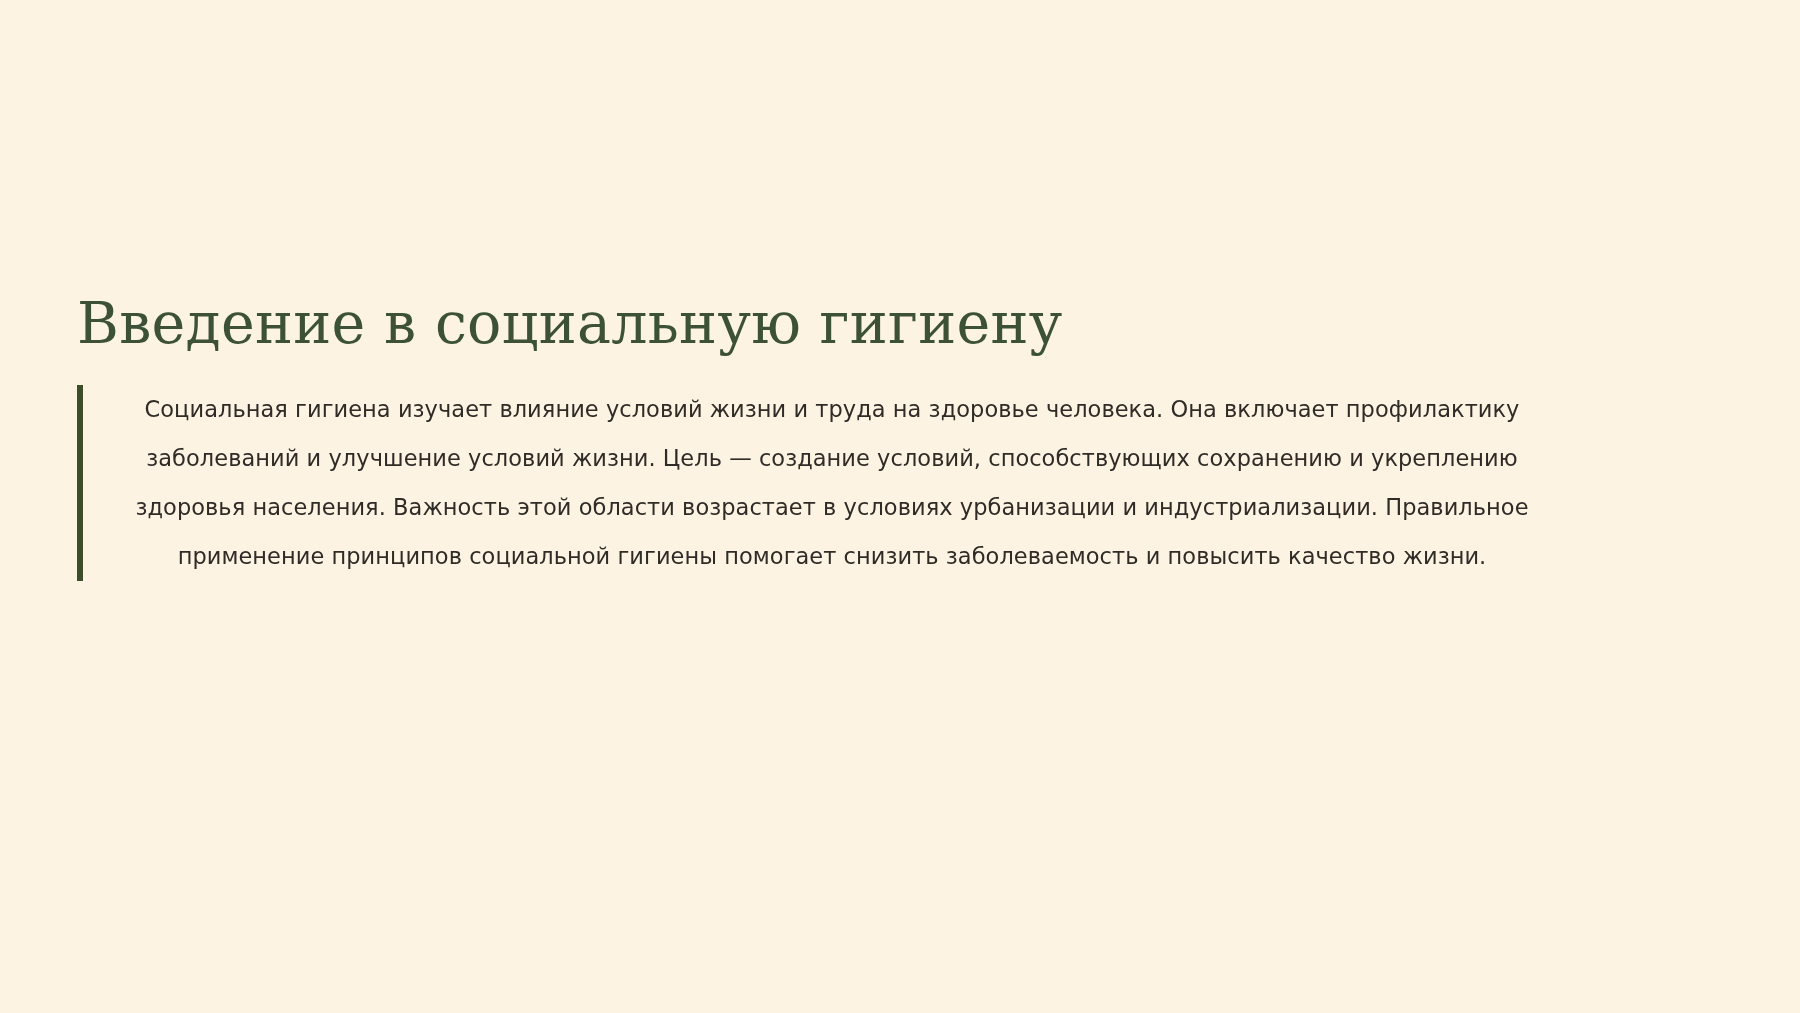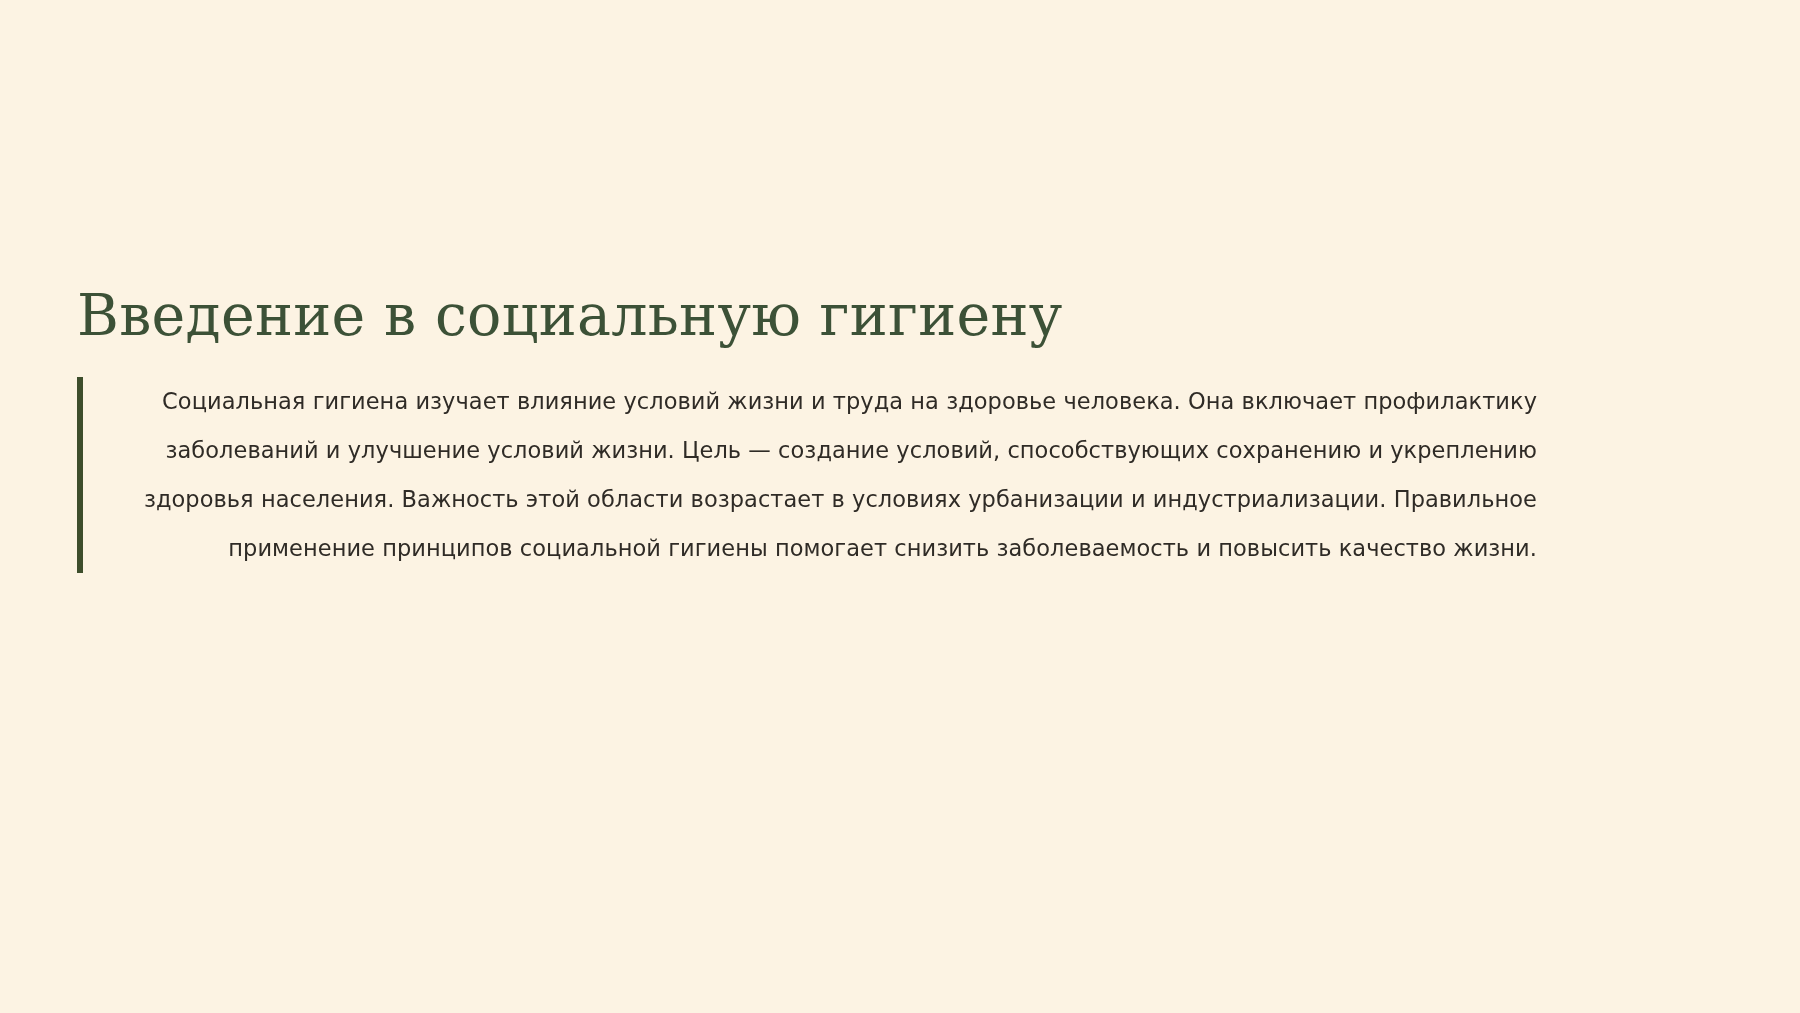--- a/index.html
+++ b/index.html
@@ -37,7 +37,7 @@
     font-weight: 400;
     color: #3c5137;
     letter-spacing: 0.3px;
-    margin: 8px 0 28px 0;
+    margin: 16px 0 28px 0;
     white-space: nowrap;
   }
 

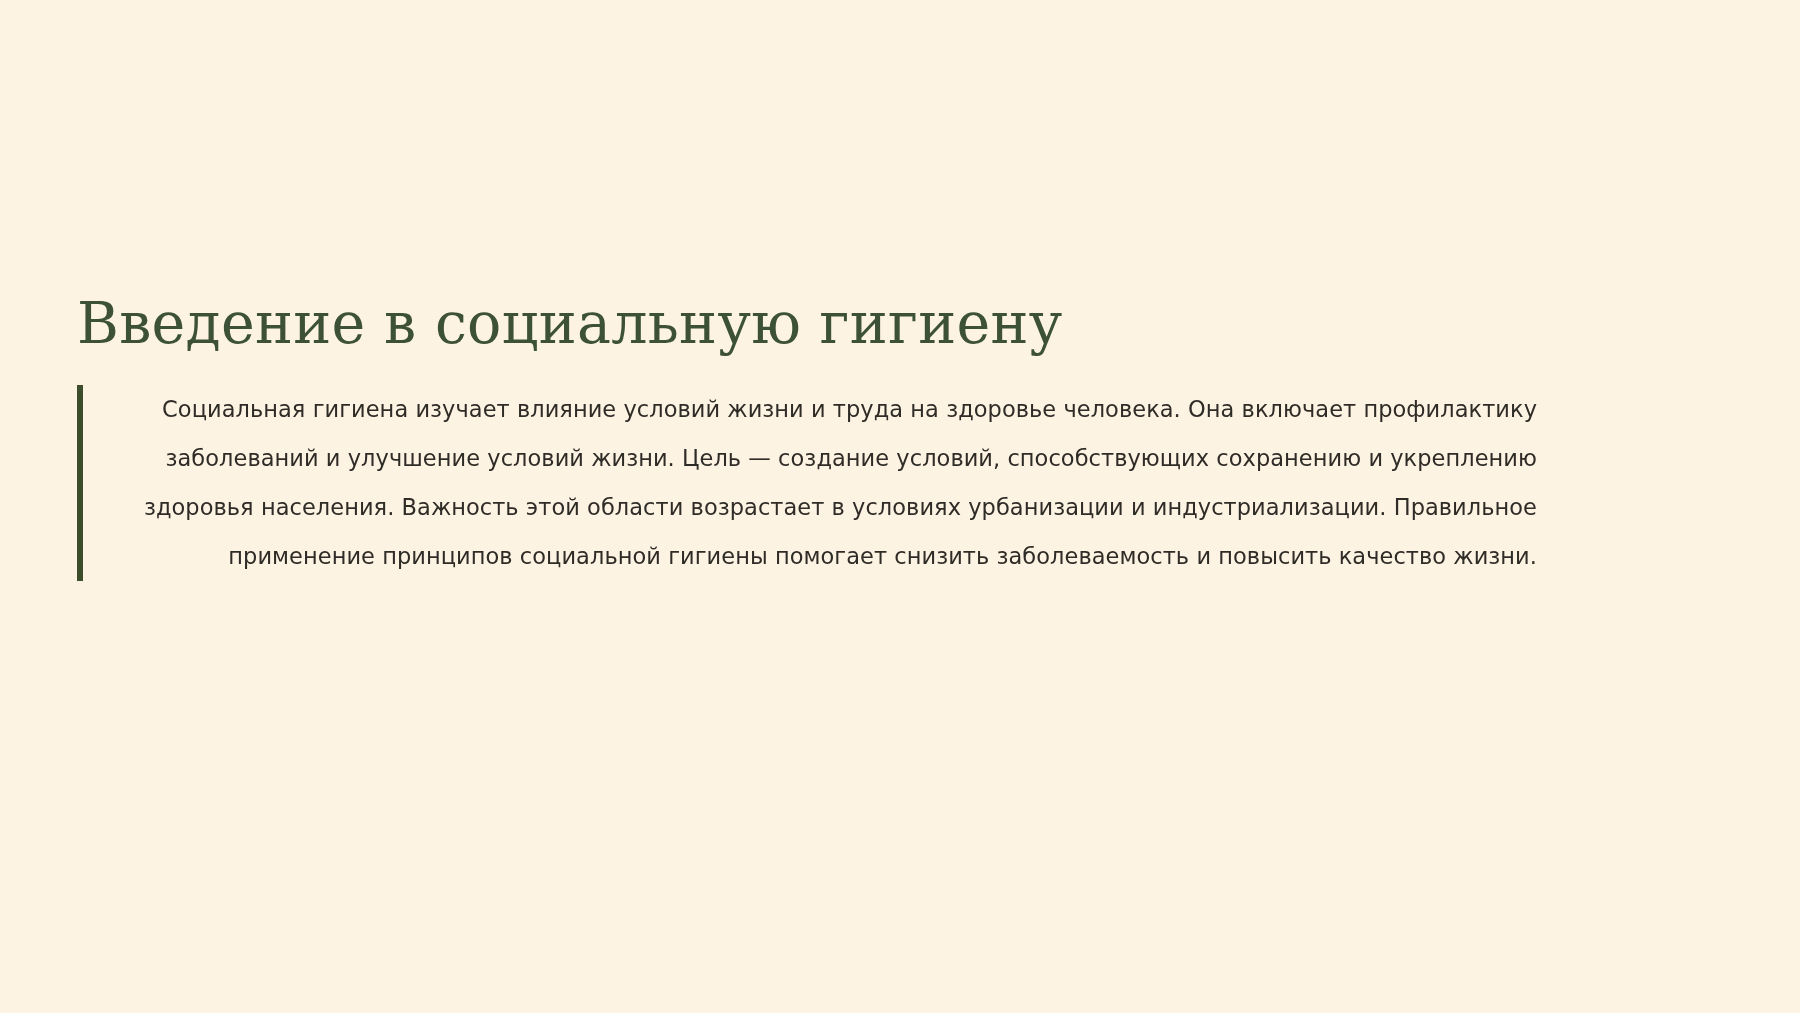--- a/index.html
+++ b/index.html
@@ -54,7 +54,7 @@
     font-size: 22.5px;
     line-height: 49px;
     color: #2f2b26;
-    text-align: right;
+    text-align: center;
     letter-spacing: 0.05px;
     max-width: 1410px;
   }

